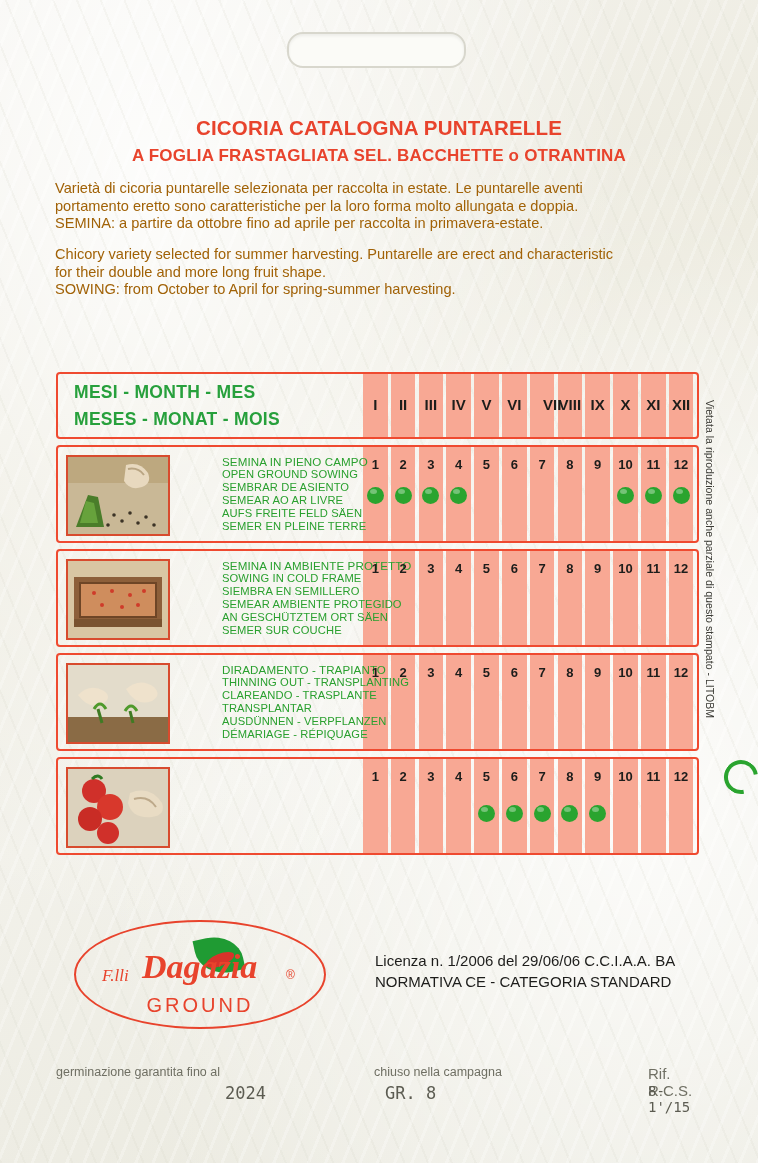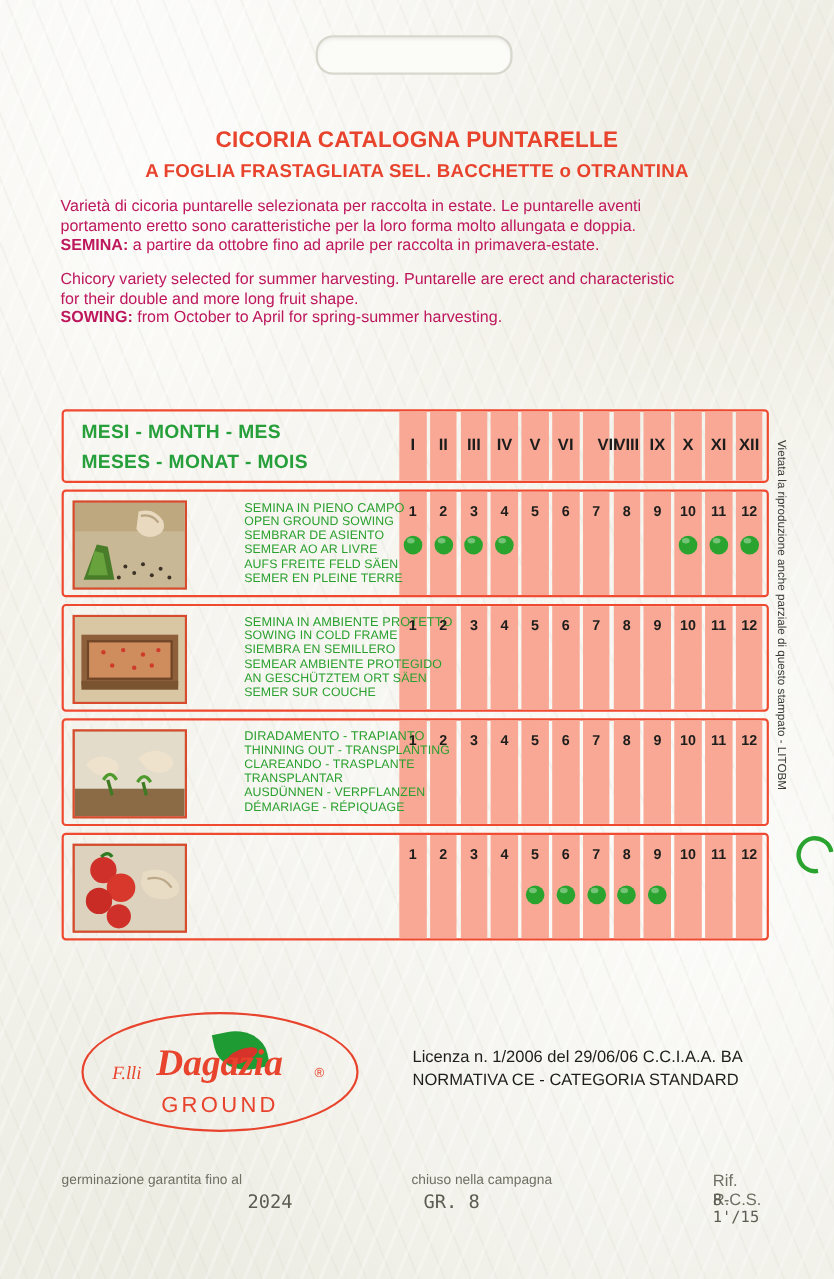--- a/index.html
+++ b/index.html
@@ -37,7 +37,7 @@
   .title1{color:#e8432c;font-size:20.5px;font-weight:bold;letter-spacing:.2px;}
   .title2{color:#e8432c;font-size:17px;font-weight:bold;letter-spacing:.2px;margin-top:6px;}
 
-  .para{position:absolute;color:#be185d;font-size:14.6px;line-height:17.5px;}
+  .para{position:absolute;color:#a16207;font-size:14.6px;line-height:17.5px;}
   .it-block{left:55px;top:180px;width:665px;}
   .en-block{left:55px;top:246px;width:665px;}
   .b{font-weight:bold;}

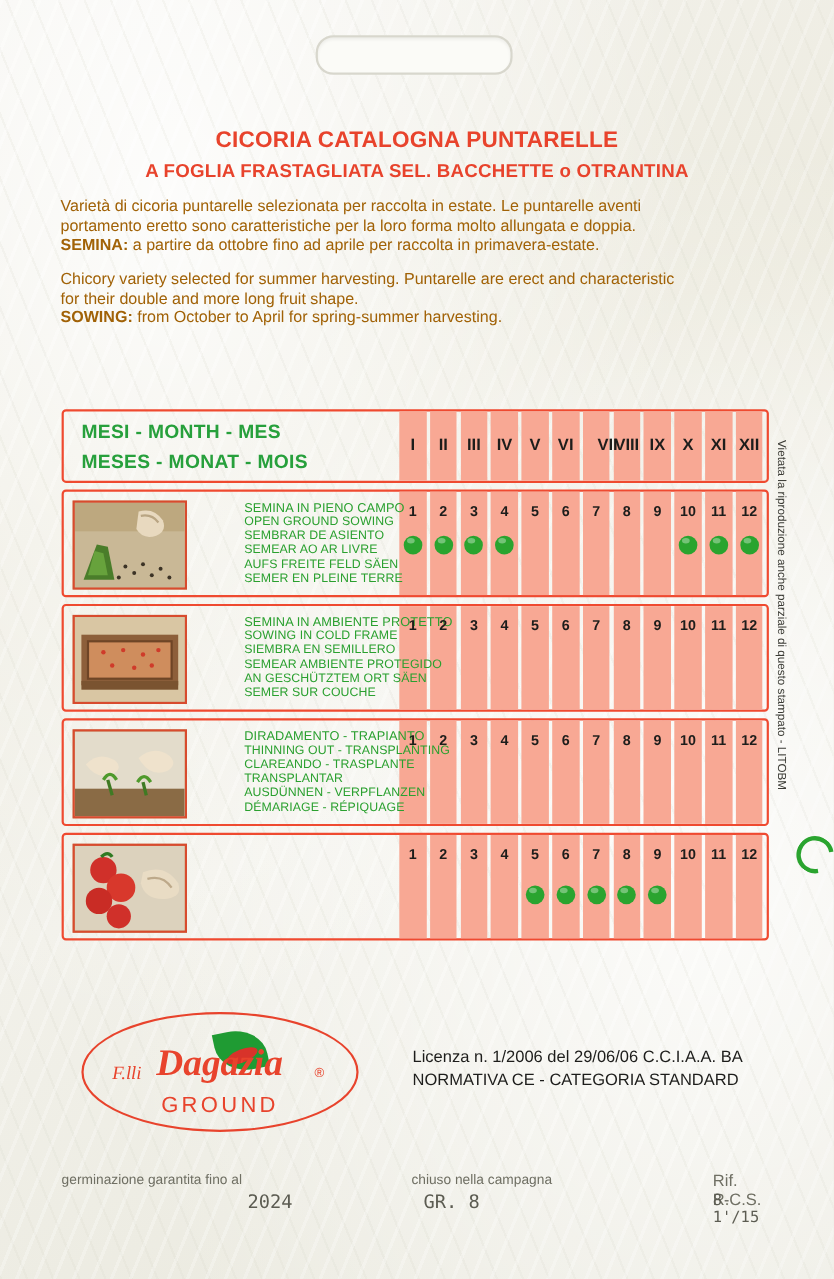--- a/index.html
+++ b/index.html
@@ -40,7 +40,7 @@
   .para{position:absolute;color:#a16207;font-size:14.6px;line-height:17.5px;}
   .it-block{left:55px;top:180px;width:665px;}
   .en-block{left:55px;top:246px;width:665px;}
-  .b{font-weight:bold;}
+  .b{font-weight:normal;}
 
   
   .table{

